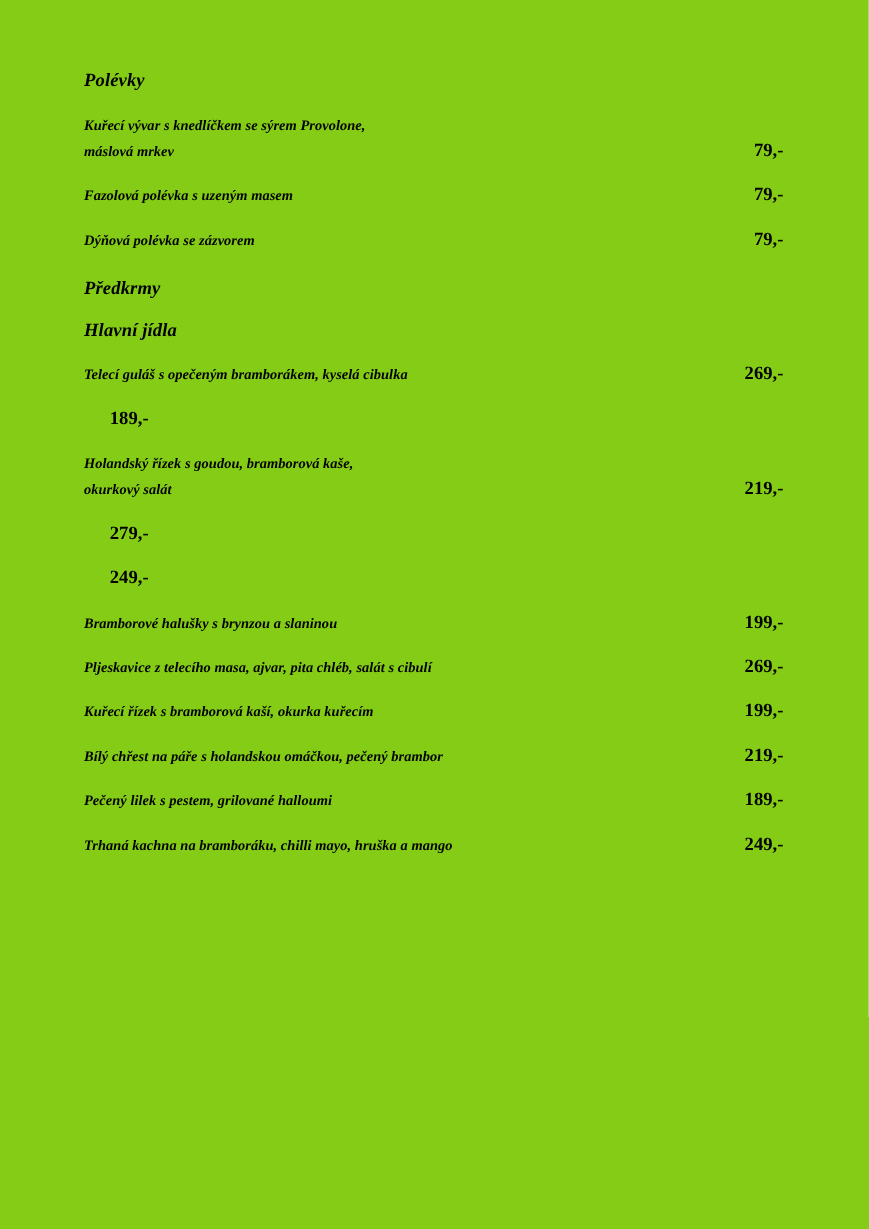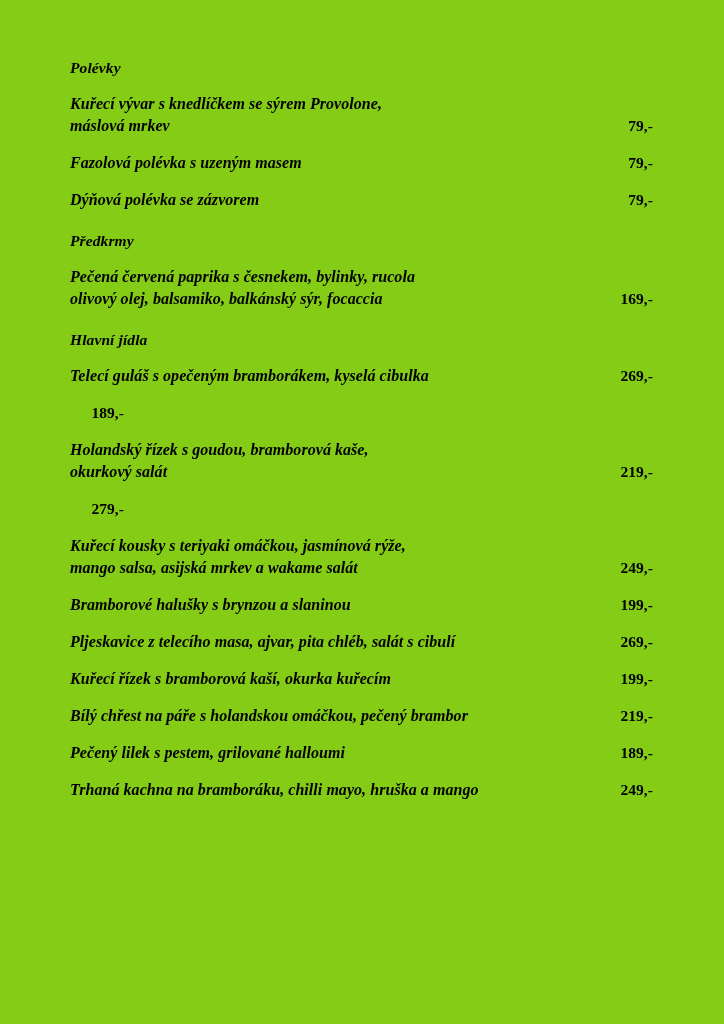--- a/index.html
+++ b/index.html
@@ -57,7 +57,7 @@
   .item-name {
     font-weight: bold;
     font-style: italic;
-    font-size: 16px;
+    font-size: 12px;
     line-height: 22px;
     letter-spacing: 0.05px;
     white-space: pre-line;

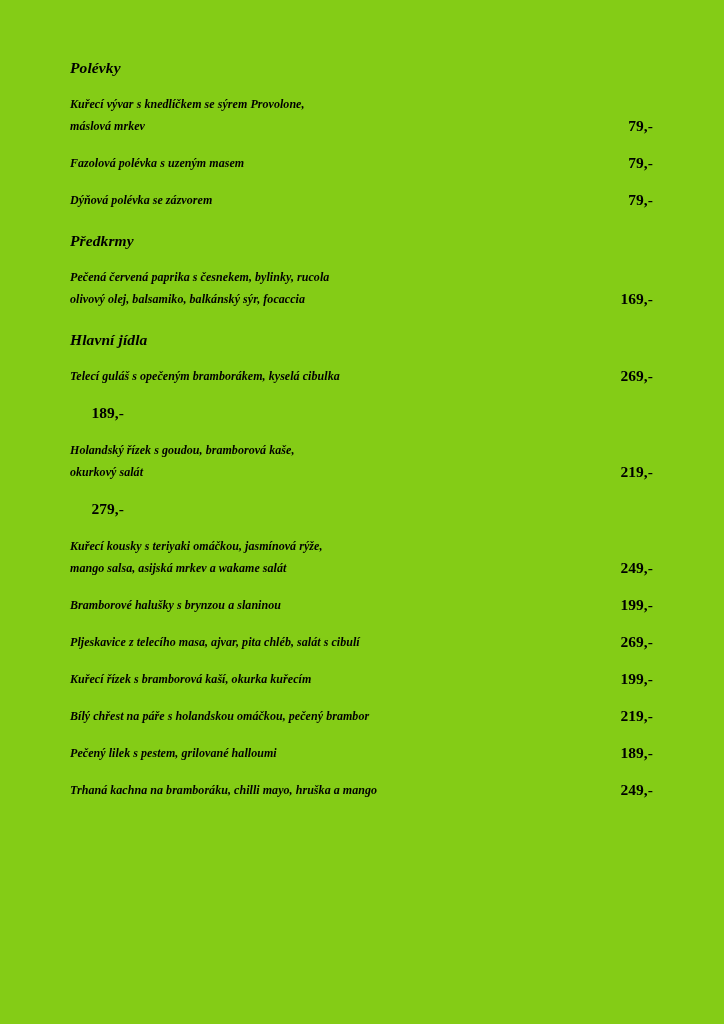--- a/index.html
+++ b/index.html
@@ -108,13 +108,6 @@
       </div>
       <div class="section">
         <div class="section-title">Předkrmy</div>
-        <ul class="items">
-          <li class="item">
-            <span class="item-name">Pečená červená paprika s česnekem, bylinky, rucola
-olivový olej, balsamiko, balkánský sýr, focaccia</span>
-            <span class="item-price">169,-</span>
-          </li>
-        </ul>
       </div>
       <div class="section">
         <div class="section-title">Hlavní jídla</div>

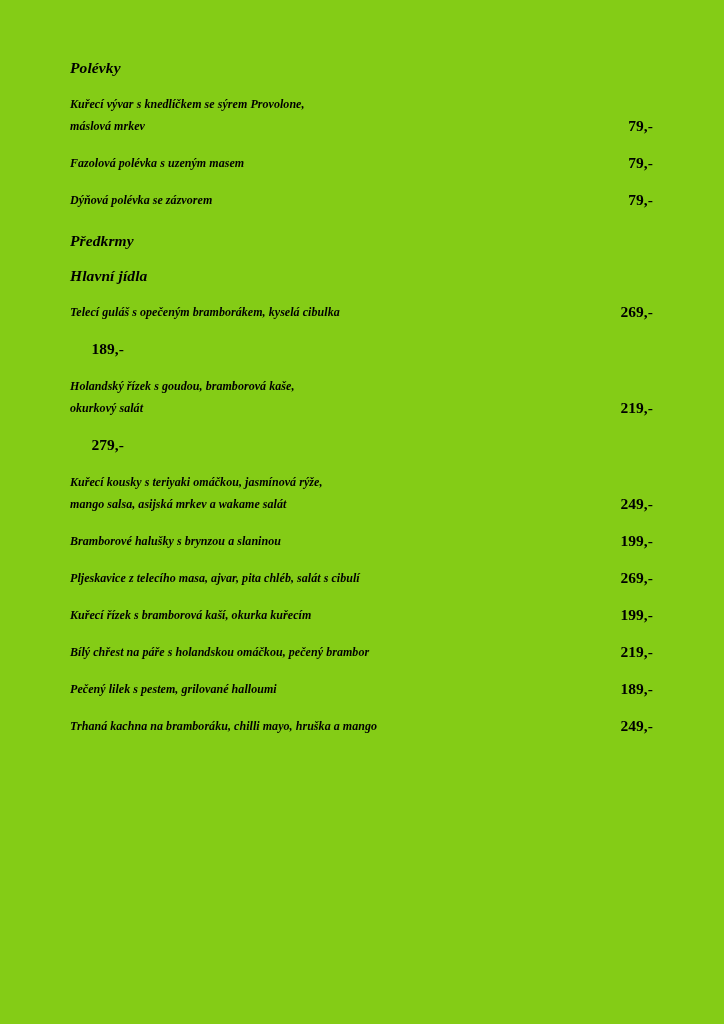--- a/index.html
+++ b/index.html
@@ -128,8 +128,6 @@
             <span class="item-price">279,-</span>
           </li>
           <li class="item">
-            <span class="item-name">Kuřecí kousky s teriyaki omáčkou, jasmínová rýže,
-mango salsa, asijská mrkev a wakame salát</span>
             <span class="item-price">249,-</span>
           </li>
           <li class="item">

